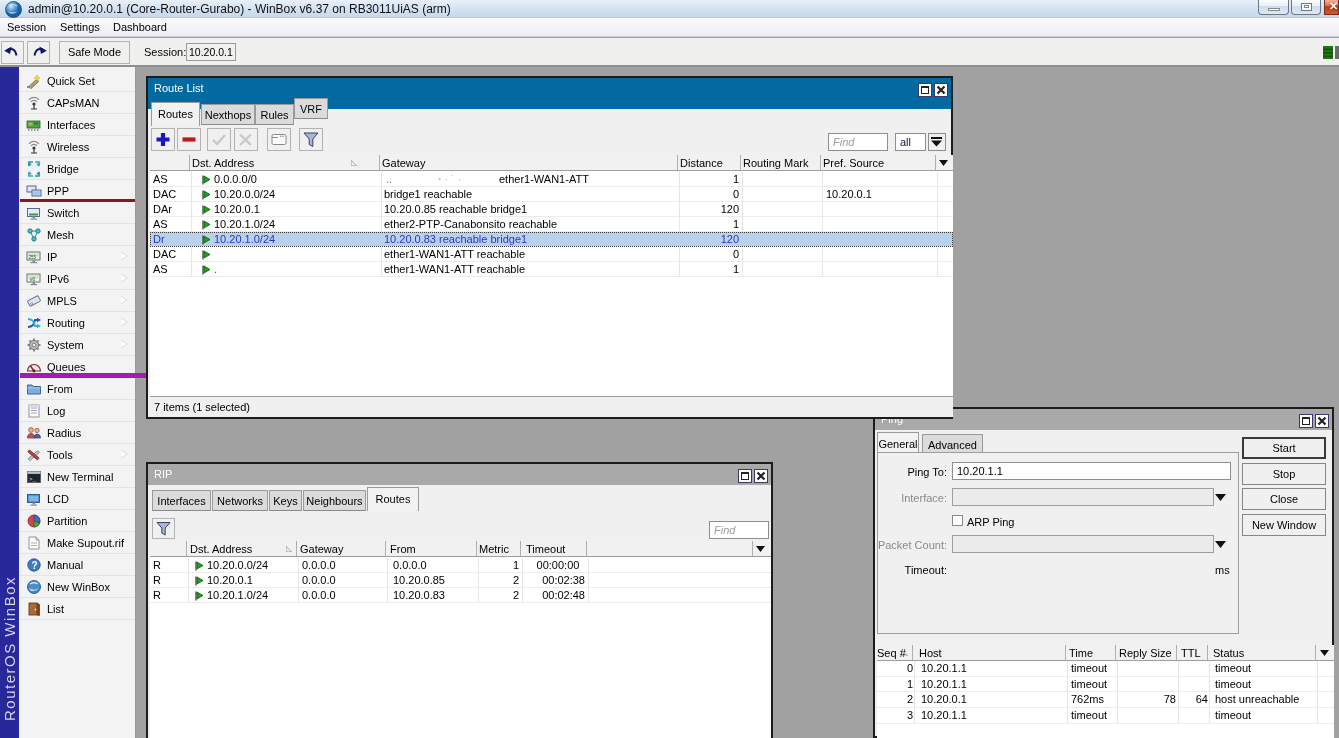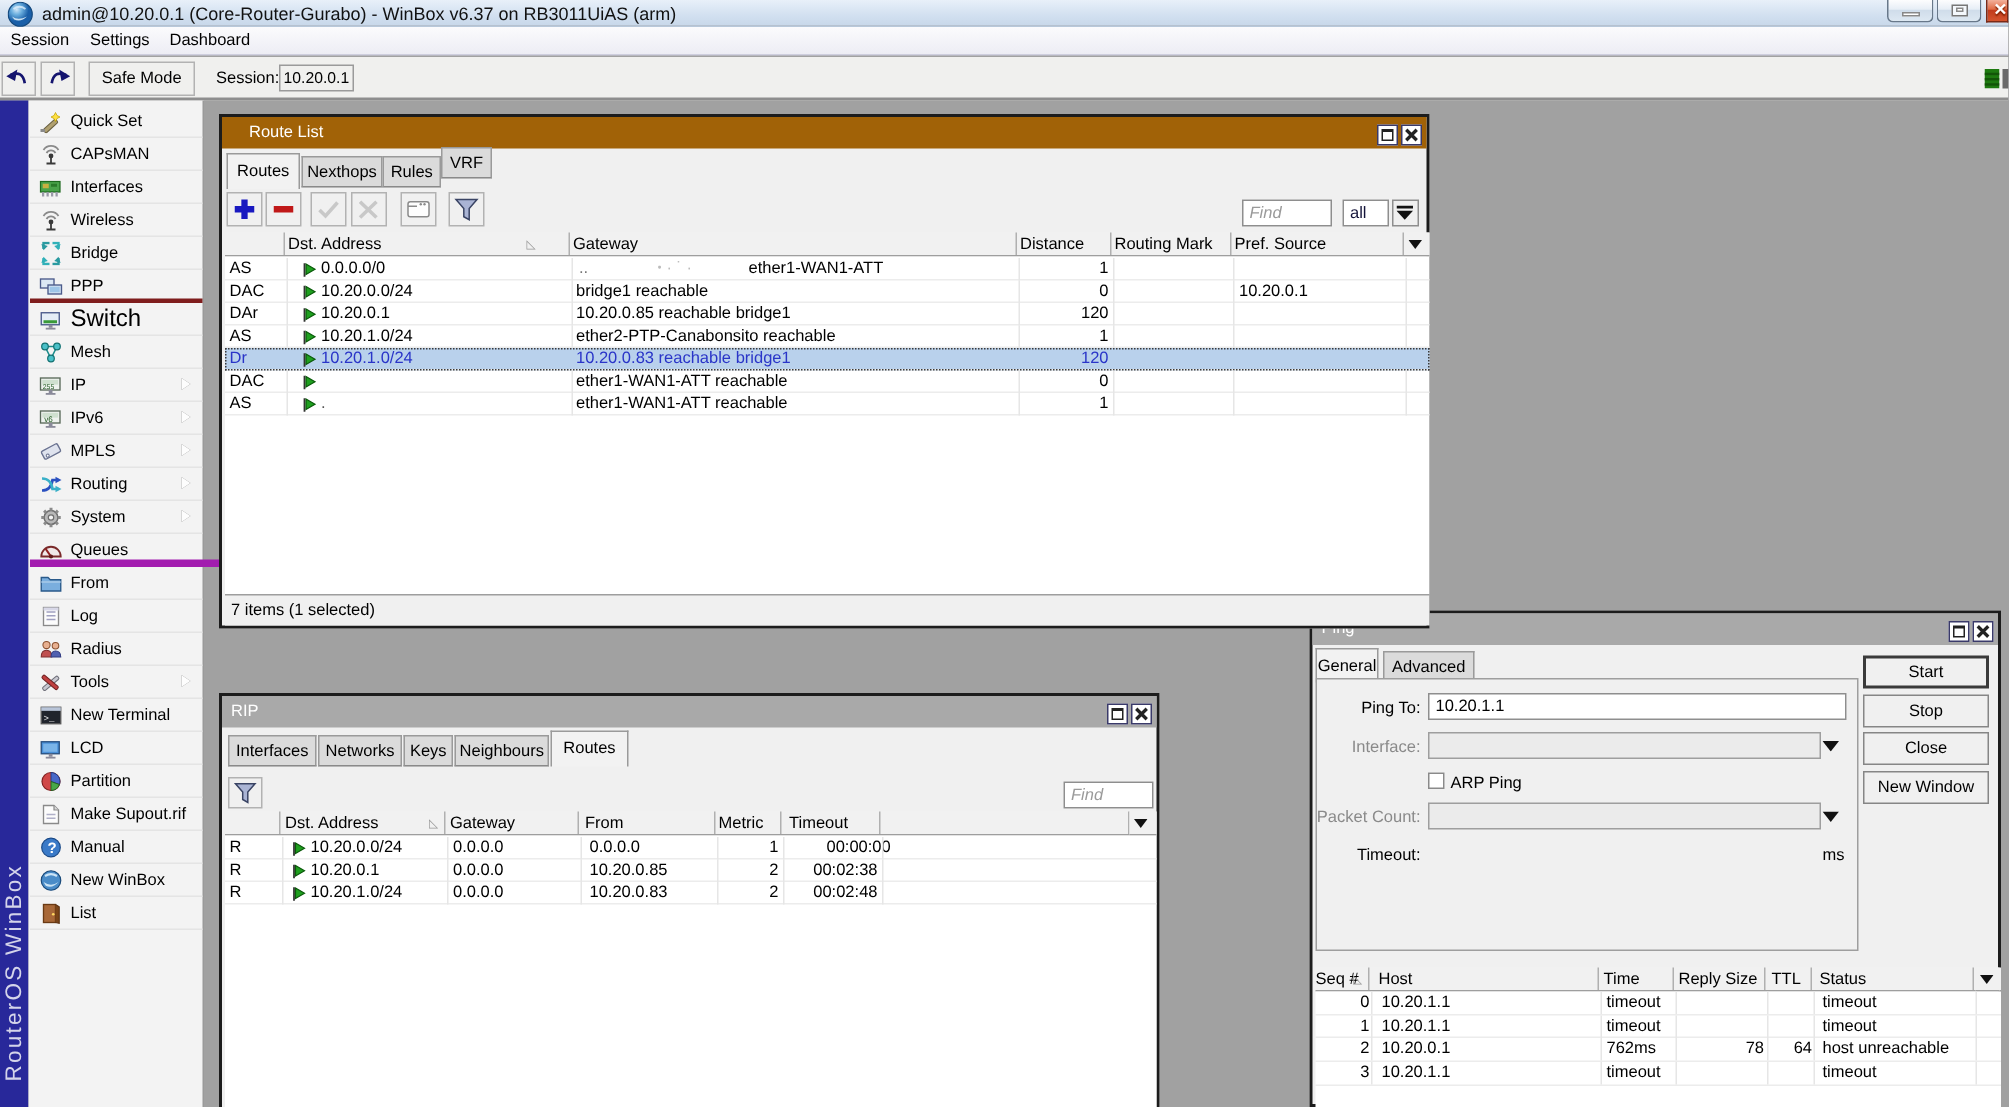--- a/index.html
+++ b/index.html
@@ -557,7 +557,7 @@
     </div>
 </div>
 <div class="win" style="left:146px;top:76px;width:807px;height:343px">
-<div style="left:0;right:0;top:0;height:21px;background:#a16207;color:#fff;line-height:21px;padding-left:18px">Route List</div>
+<div style="left:0;right:0;top:0;height:31px;background:#0369a1;color:#fff;line-height:21px;padding-left:6px">Route List</div>
     <div style="right:19px;top:5px;width:14px;height:14px;position:absolute;background:#fff;border:1px solid #3a3a6a">
       <div style="left:2px;top:2px;width:8px;height:8px;position:absolute;border:1.6px solid #222;border-top:2.6px solid #222"></div>
     </div>

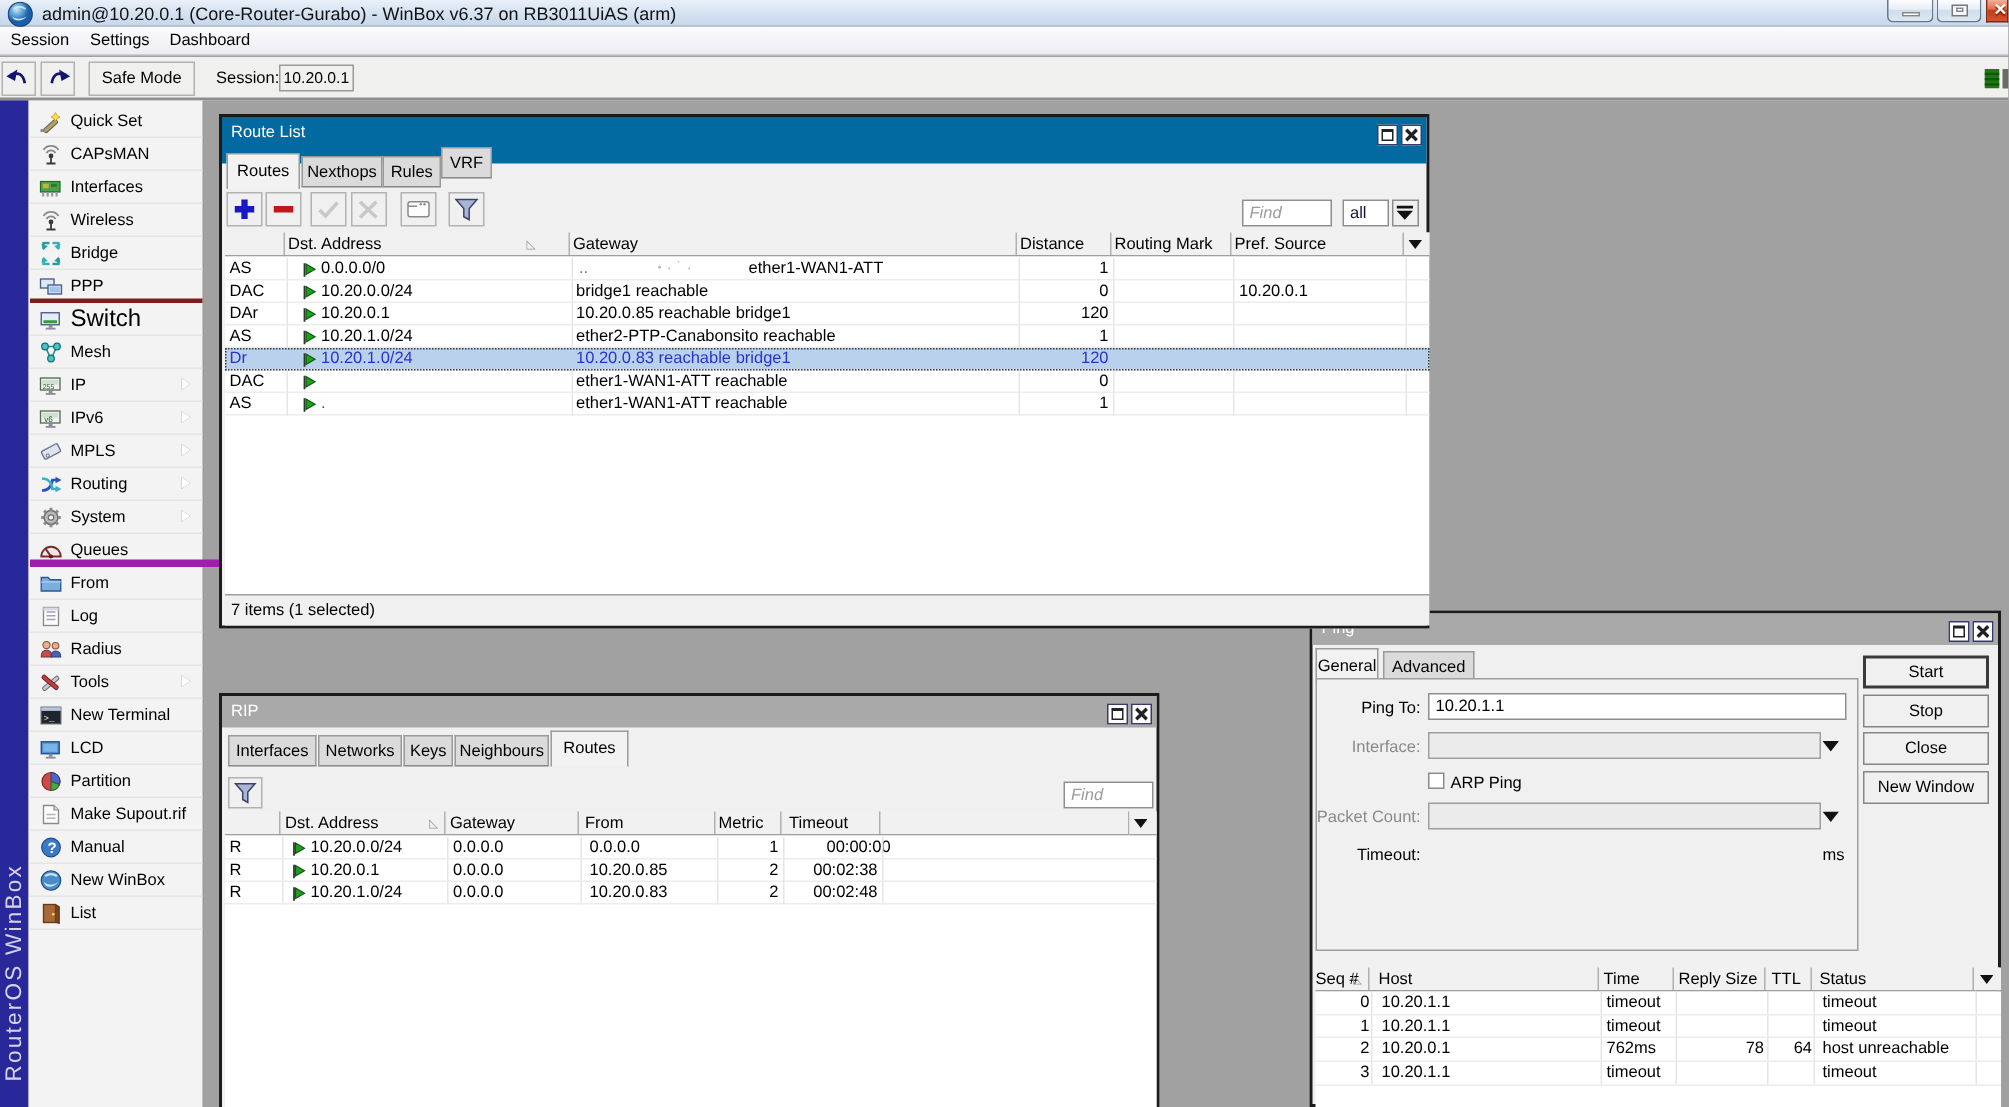--- a/index.html
+++ b/index.html
@@ -152,7 +152,7 @@
         <rect x="4.5" y="13.5" width="6.5" height="1.2" fill="#8a8a9a"></rect>
       </svg>
     </div>
-    <div style="left:27px;top:0;height:22px;line-height:22px;font-size:16px;position:absolute">Switch</div>
+    <div style="left:27px;top:0;height:22px;line-height:22px;font-size:11px;position:absolute">Switch</div>
   </div>
 <div style="left:20px;top:224px;width:115px;height:22px;border-bottom:1px solid #e4e4e4">
     <div style="left:6px;top:3px;width:16px;height:16px;position:absolute">

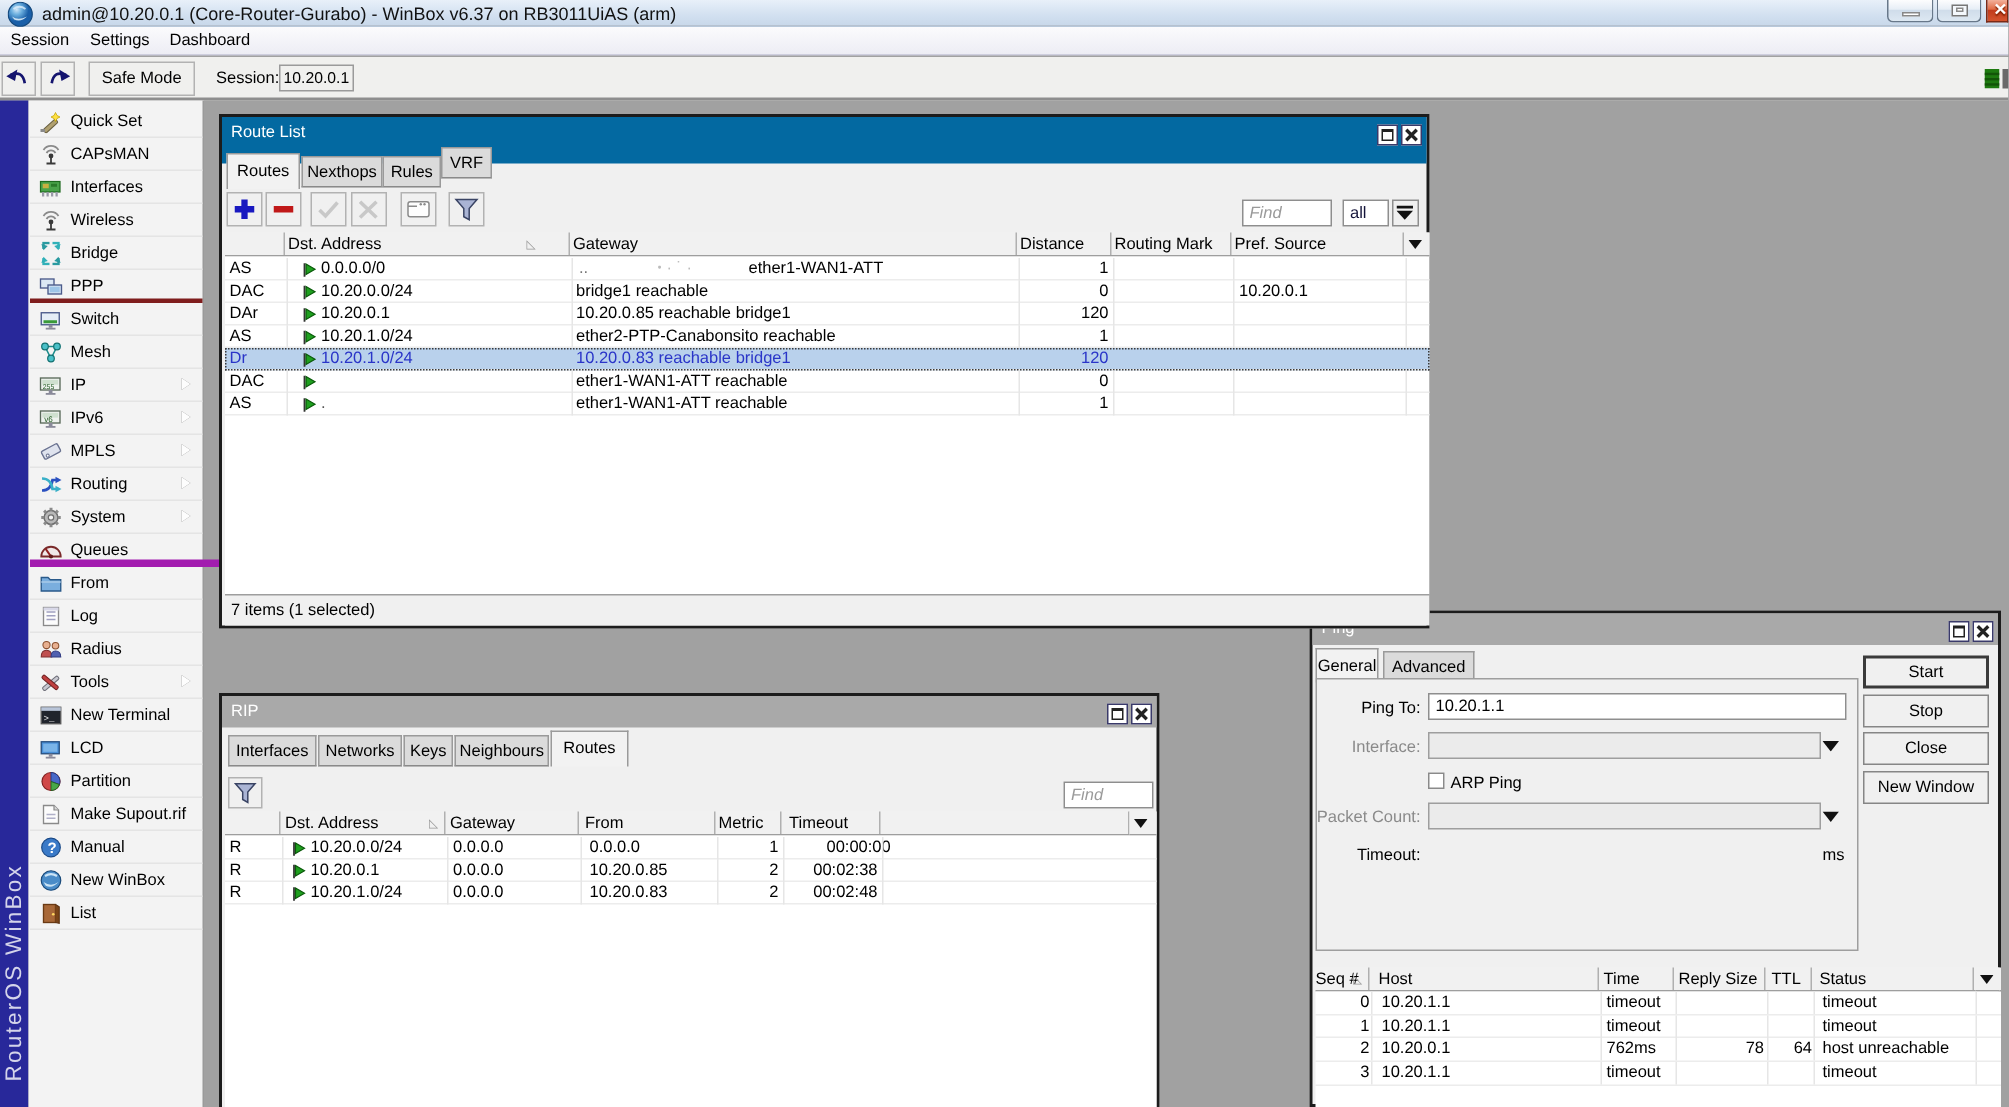--- a/index.html
+++ b/index.html
@@ -401,7 +401,7 @@
       <div class="cell" style="left:152px;top:0;position:absolute">0.0.0.0</div>
       <div class="cell" style="left:243px;top:0;position:absolute">0.0.0.0</div>
       <div class="cell" style="left:331px;top:0;width:38px;position:absolute;text-align:right">1</div>
-      <div class="cell" style="left:401px;top:0;width:54px;position:absolute;text-align:left">00:00:00</div>
+      <div class="cell" style="left:381px;top:0;width:54px;position:absolute;text-align:center">00:00:00</div>
       <div class="rvs" style="left:38px;top:0;height:15px;position:absolute"></div>
       <div class="rvs" style="left:148px;top:0;height:15px;position:absolute"></div>
       <div class="rvs" style="left:237px;top:0;height:15px;position:absolute"></div>

